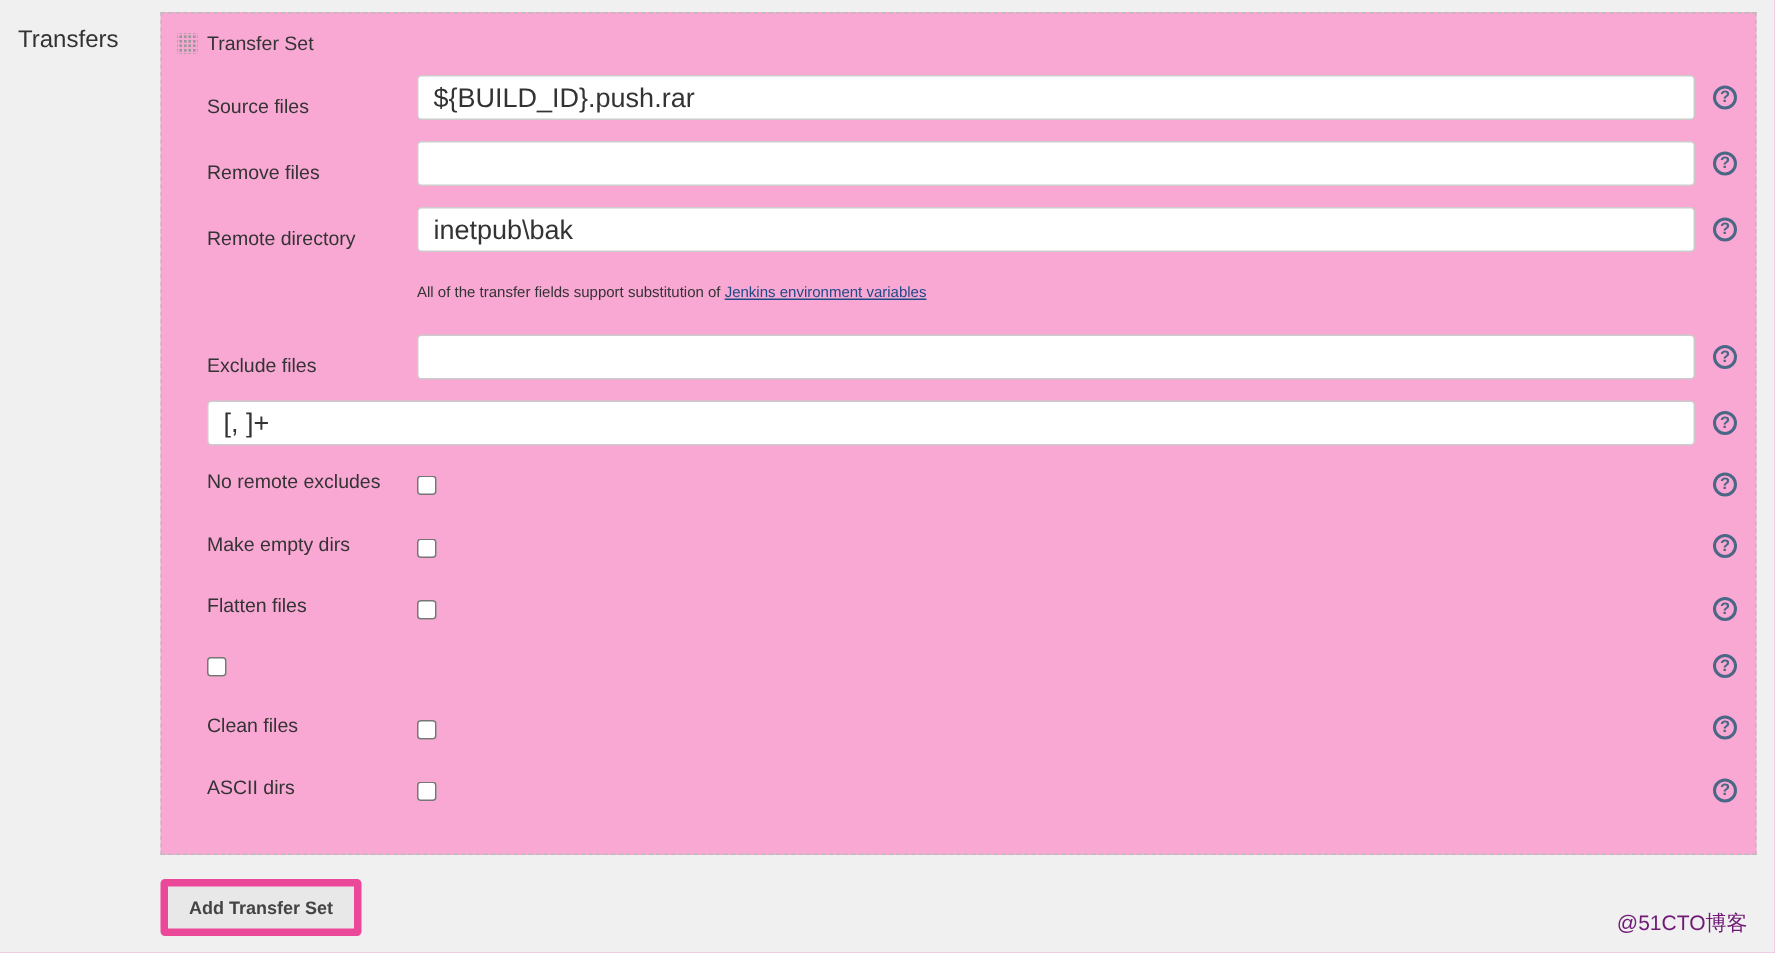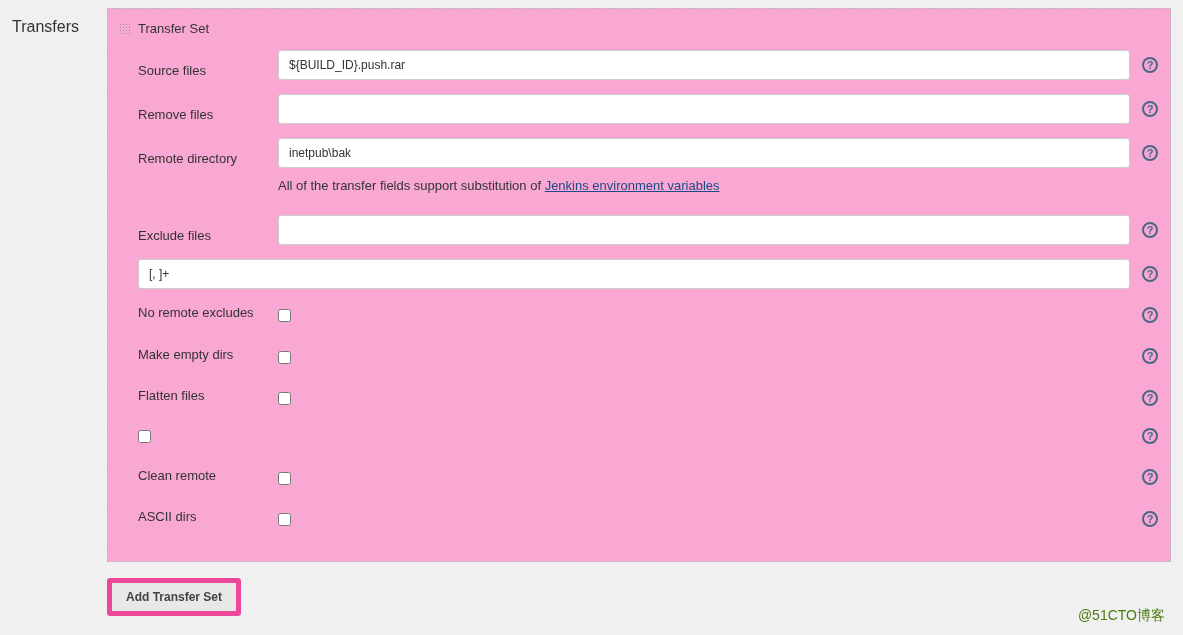--- a/index.html
+++ b/index.html
@@ -69,7 +69,7 @@
       flex: 1;
       height: 30px;
       padding: 5px 10px;
-      font-size: 12px;
+      font-size: 18px;
       border: 1px solid #ccc;
       border-radius: 3px;
       background: #fff;

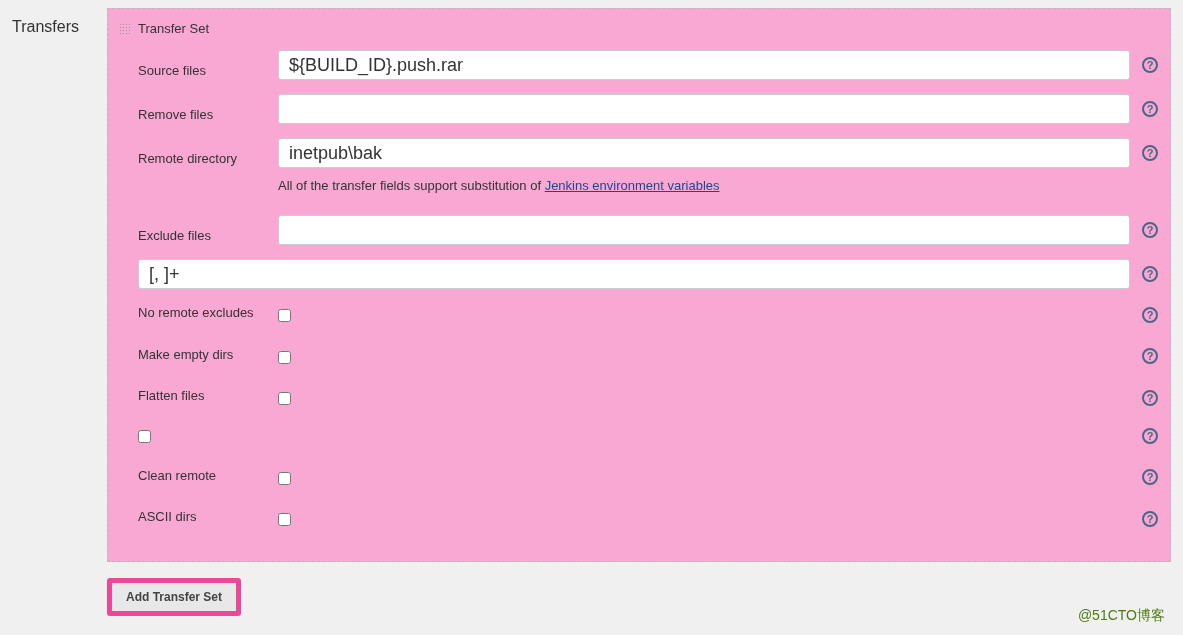--- a/index.html
+++ b/index.html
@@ -51,7 +51,7 @@
       margin-bottom: 14px;
       padding-left: 20px;
     }
-    .form-row.tight { margin-bottom: 10px; }
+    .form-row.tight { margin-bottom: 22px; }
     .field-label {
       width: 140px;
       padding-top: 8px;

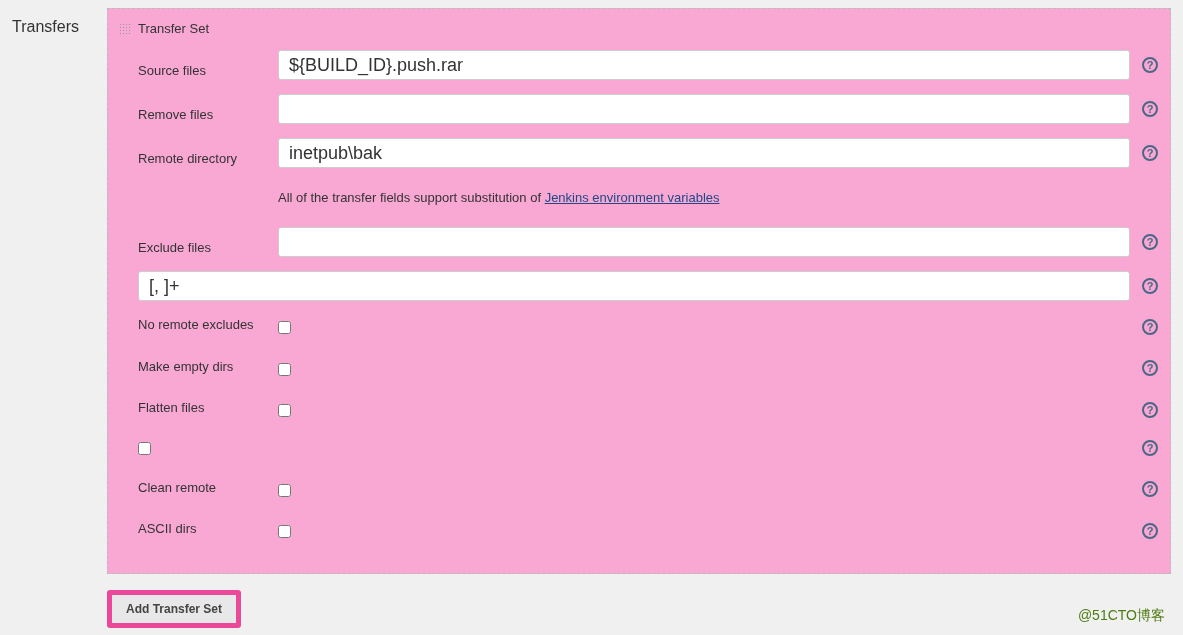--- a/index.html
+++ b/index.html
@@ -93,7 +93,7 @@
       flex-shrink: 0;
     }
     .help-note {
-      font-size: 13px;
+      font-size: 10px;
       color: #333;
       padding-left: 160px;
       margin-bottom: 22px;

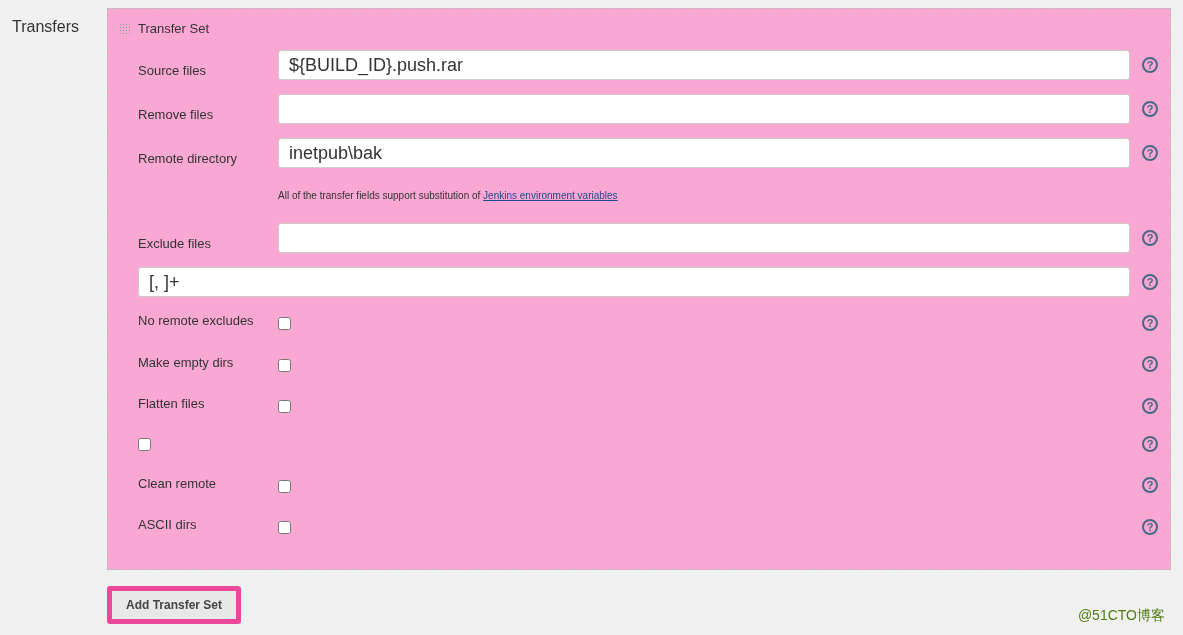--- a/index.html
+++ b/index.html
@@ -223,7 +223,7 @@
     </div>
 
     <div class="form-row checkbox-row">
-      <div class="field-label">Clean remote</div>
+      <div class="field-label">Clean files</div>
       <div class="field-input-wrap">
         <input type="checkbox" class="checkbox" style="">
         <span class="checkbox-spacer"></span>

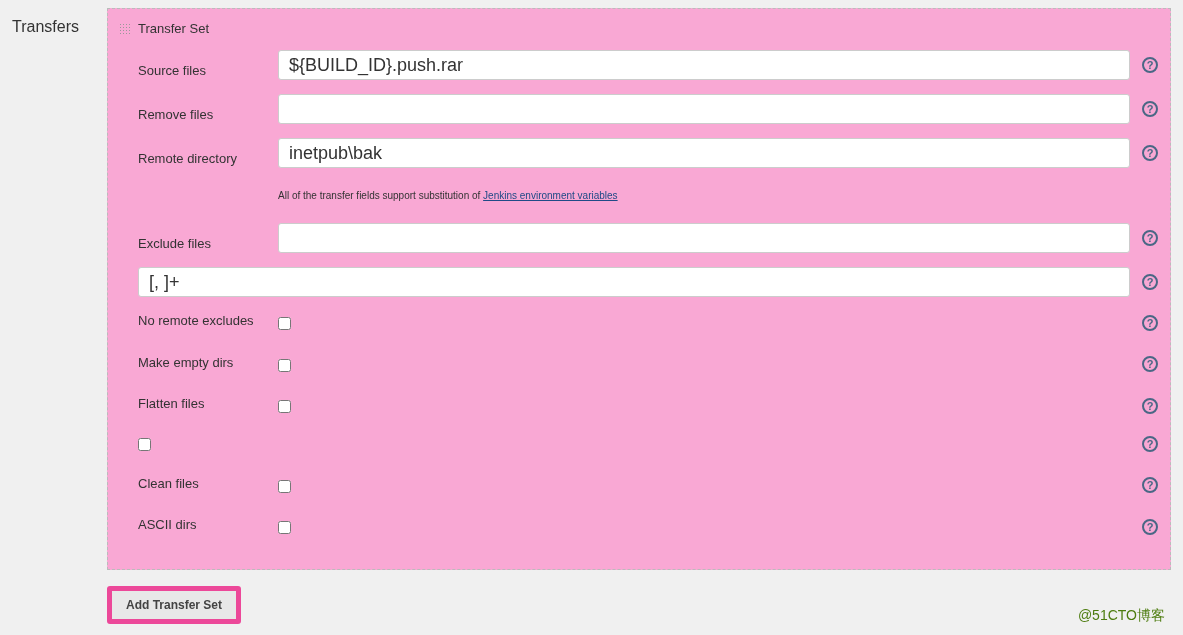--- a/index.html
+++ b/index.html
@@ -129,7 +129,7 @@
       position: absolute;
       right: 18px;
       bottom: 10px;
-      color: #4d7c0f;
+      color: #701a75;
       font-size: 14px;
     }
   </style>

